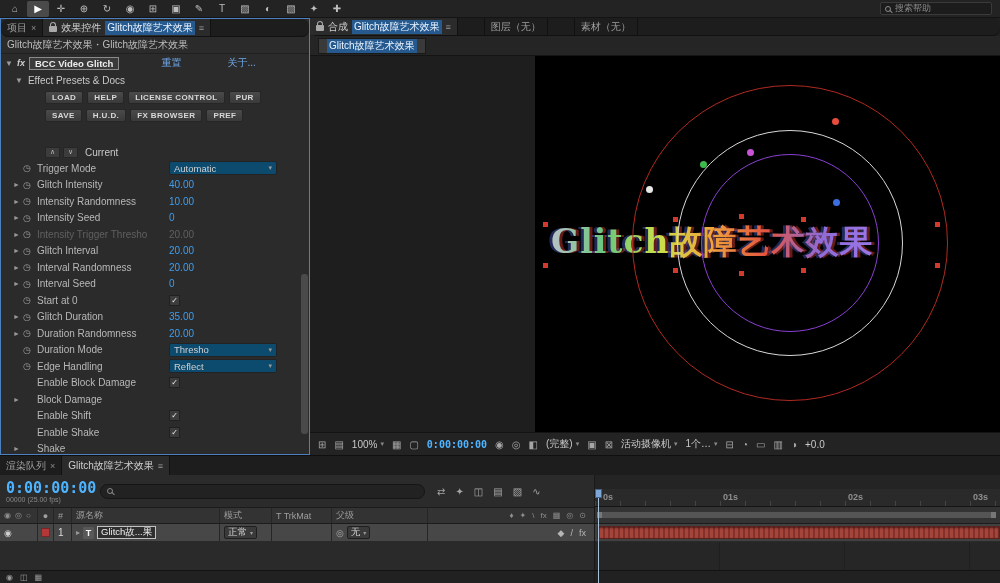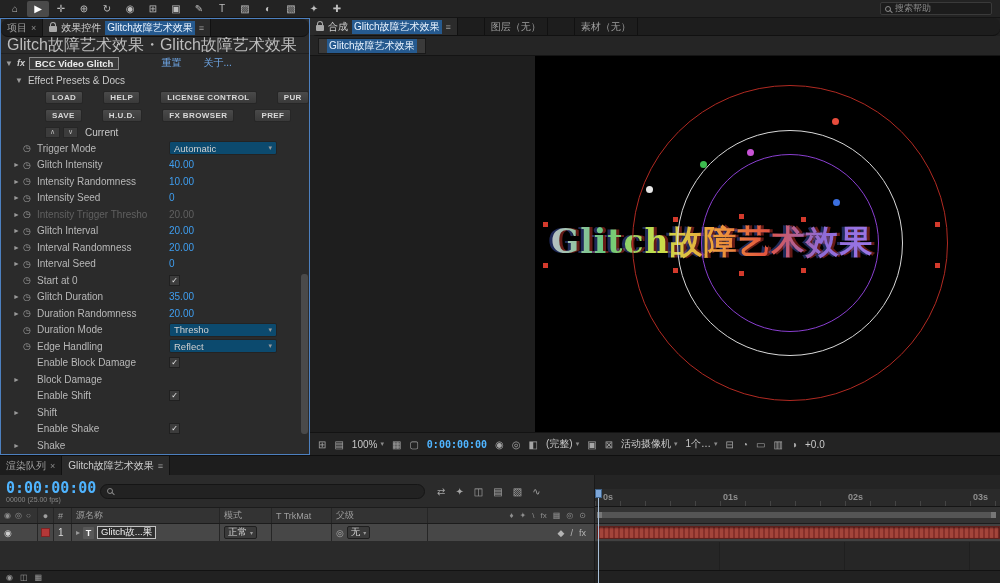--- a/index.html
+++ b/index.html
@@ -29,7 +29,7 @@
   .hl{background:#265a8f;color:#eaf4ff;padding:0 2px;}
   .close-x{color:#8a8a8a;font-size:9px;}
   .menu-glyph{color:#9a9a9a;font-size:9px;}
-  .breadcrumb{height:17px;display:flex;align-items:center;padding:0 6px;font-size:16px;color:#bdbdbd;border-bottom:1px solid #202020;background:#2b2b2b;white-space:nowrap;overflow:hidden;}
+  .breadcrumb{height:17px;display:flex;align-items:center;padding:0 6px;font-size:10px;color:#bdbdbd;border-bottom:1px solid #202020;background:#2b2b2b;white-space:nowrap;overflow:hidden;}
   .fx-header{height:18px;display:flex;align-items:center;gap:4px;padding:0 4px;font-size:10px;white-space:nowrap;}
   .twirl-d{color:#9a9a9a;font-size:8px;}
   .fx-badge{font-style:italic;font-weight:bold;color:#cfcfcf;font-size:9px;}

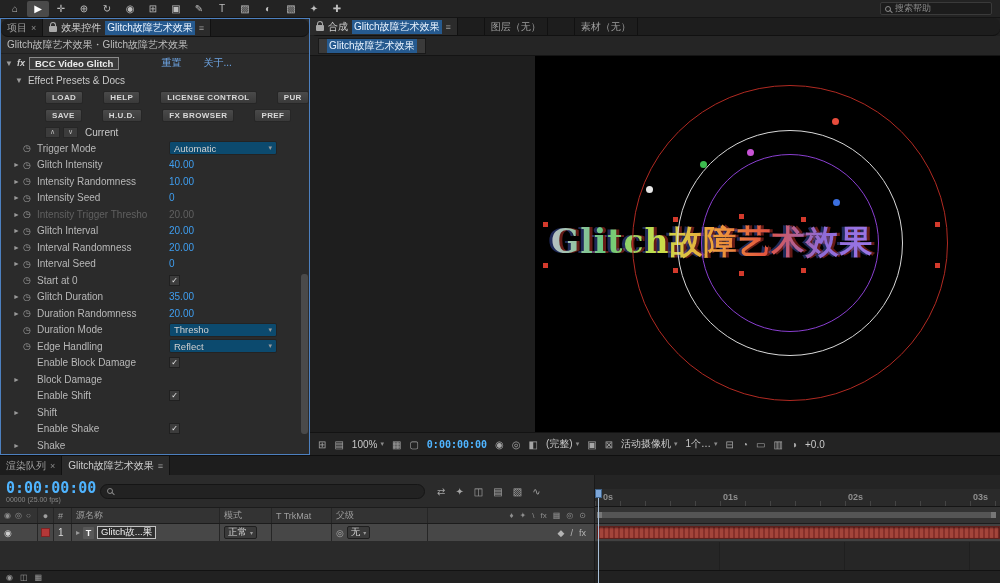--- a/index.html
+++ b/index.html
@@ -36,7 +36,7 @@
   .fx-name{border:1px solid #8a8a8a;background:#3a3a3a;color:#ececec;padding:0 5px;height:13px;display:flex;align-items:center;font-size:9.5px;font-weight:bold;}
   .link{color:#6fa8e8;font-size:10px;}
   .l-reset{margin-left:38px;}
-  .l-about{margin-left:18px;}
+  .l-about{margin-left:42px;}
   .presets-row{height:16px;display:flex;align-items:center;gap:5px;padding-left:14px;color:#c9c9c9;font-size:10px;}
   .btnrow{height:18px;display:flex;align-items:center;gap:20px;padding-left:44px;overflow:hidden;flex:0 0 auto;}
   .chipbtn{height:13px;background:linear-gradient(#4a4a4a,#3a3a3a);border:1px solid #262626;border-radius:2px;color:#d8d8d8;font-size:8px;font-weight:bold;display:flex;align-items:center;justify-content:center;padding:0 6px;letter-spacing:.4px;white-space:nowrap;flex:0 0 auto;}

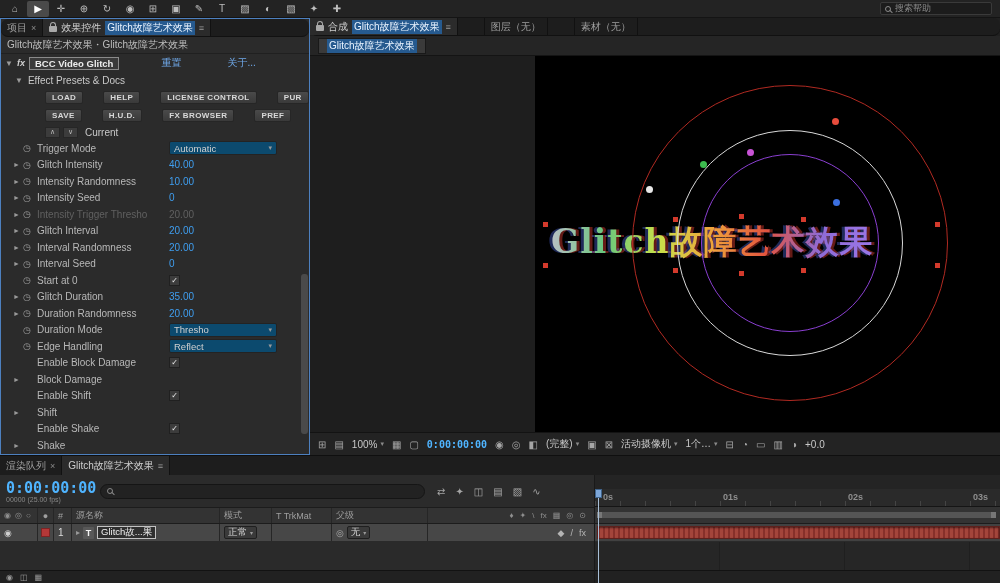--- a/index.html
+++ b/index.html
@@ -38,7 +38,7 @@
   .l-reset{margin-left:38px;}
   .l-about{margin-left:42px;}
   .presets-row{height:16px;display:flex;align-items:center;gap:5px;padding-left:14px;color:#c9c9c9;font-size:10px;}
-  .btnrow{height:18px;display:flex;align-items:center;gap:20px;padding-left:44px;overflow:hidden;flex:0 0 auto;}
+  .btnrow{height:18px;display:flex;align-items:center;gap:4px;padding-left:44px;overflow:hidden;flex:0 0 auto;}
   .chipbtn{height:13px;background:linear-gradient(#4a4a4a,#3a3a3a);border:1px solid #262626;border-radius:2px;color:#d8d8d8;font-size:8px;font-weight:bold;display:flex;align-items:center;justify-content:center;padding:0 6px;letter-spacing:.4px;white-space:nowrap;flex:0 0 auto;}
   .current-row{height:16px;display:flex;align-items:center;gap:3px;padding-left:44px;color:#c9c9c9;font-size:10px;}
   .spin{width:15px;height:11px;background:#3c3c3c;border:1px solid #262626;font-size:7px;display:flex;align-items:center;justify-content:center;color:#bbb;}

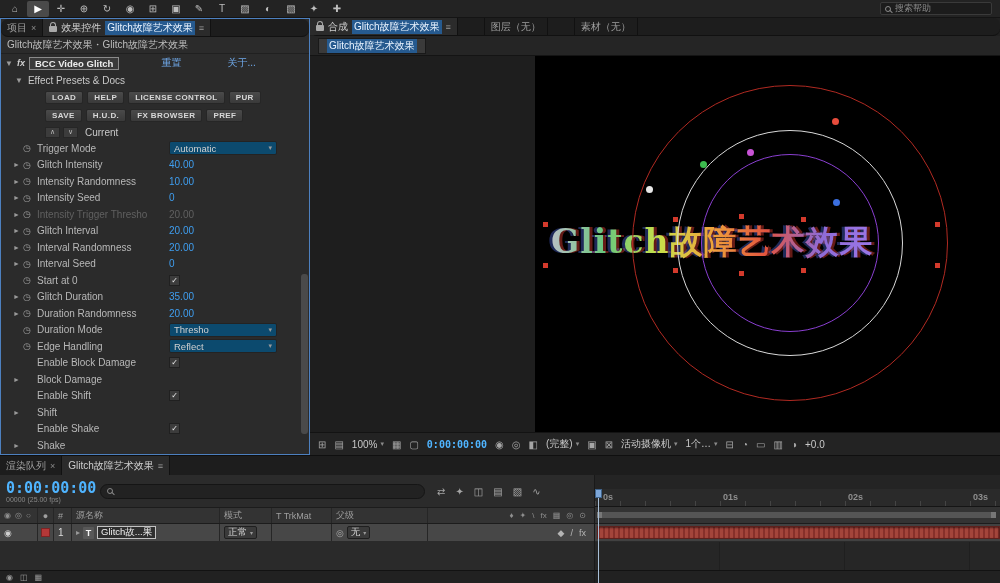--- a/index.html
+++ b/index.html
@@ -40,7 +40,7 @@
   .presets-row{height:16px;display:flex;align-items:center;gap:5px;padding-left:14px;color:#c9c9c9;font-size:10px;}
   .btnrow{height:18px;display:flex;align-items:center;gap:4px;padding-left:44px;overflow:hidden;flex:0 0 auto;}
   .chipbtn{height:13px;background:linear-gradient(#4a4a4a,#3a3a3a);border:1px solid #262626;border-radius:2px;color:#d8d8d8;font-size:8px;font-weight:bold;display:flex;align-items:center;justify-content:center;padding:0 6px;letter-spacing:.4px;white-space:nowrap;flex:0 0 auto;}
-  .current-row{height:16px;display:flex;align-items:center;gap:3px;padding-left:44px;color:#c9c9c9;font-size:10px;}
+  .current-row{height:16px;display:flex;align-items:center;gap:3px;padding-left:44px;color:#c9c9c9;font-size:10px;margin-top:20px;}
   .spin{width:15px;height:11px;background:#3c3c3c;border:1px solid #262626;font-size:7px;display:flex;align-items:center;justify-content:center;color:#bbb;}
   .current-label{margin-left:4px;}
   .params{flex:1;overflow:hidden;position:relative;}

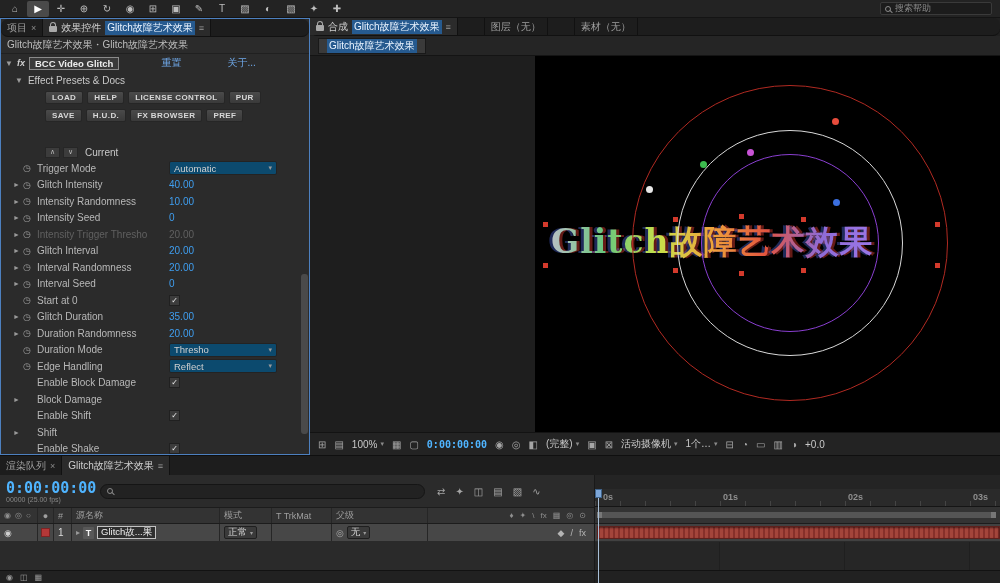--- a/index.html
+++ b/index.html
@@ -307,11 +307,6 @@
             <div class="pcheck">✓</div>
           </div>
           <div class="prow">
-            <span class="tw">►</span>
-            <span class="sw"></span>
-            <span class="lbl">Shift</span>
-          </div>
-          <div class="prow">
             <span class="tw"></span>
             <span class="sw"></span>
             <span class="lbl">Enable Shake</span>

